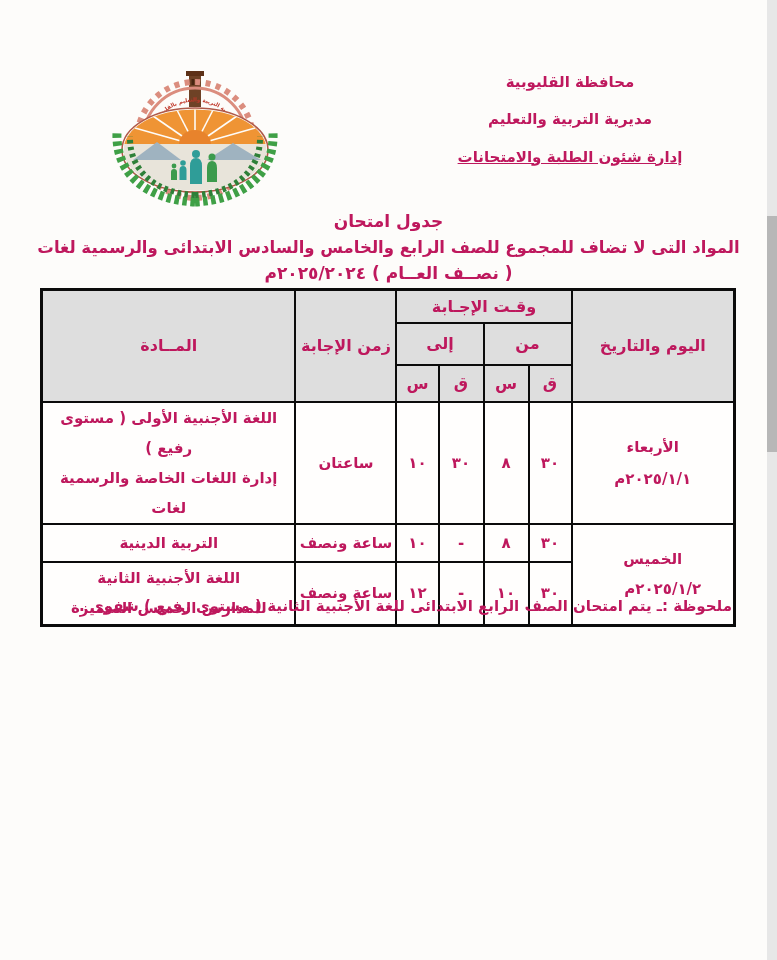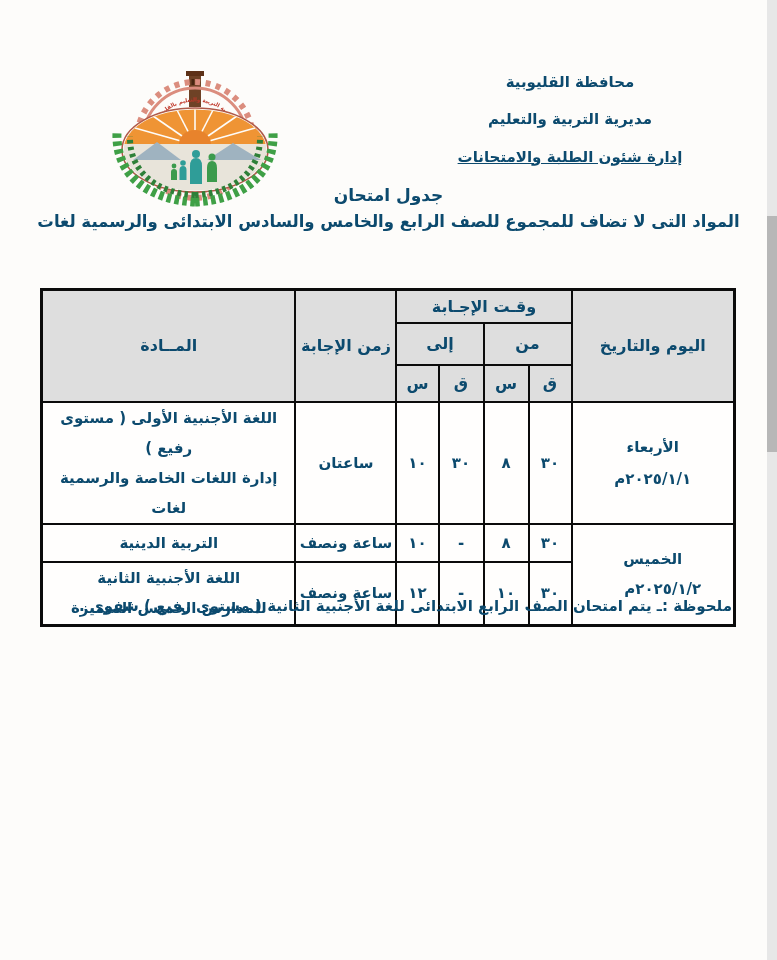--- a/index.html
+++ b/index.html
@@ -11,7 +11,7 @@
     background:#fdfcfa;
     overflow:hidden;
     font-family:"DejaVu Sans", sans-serif;
-    color:#0c4a6e;
+    color:#be185d;
     direction:rtl;
   }
   

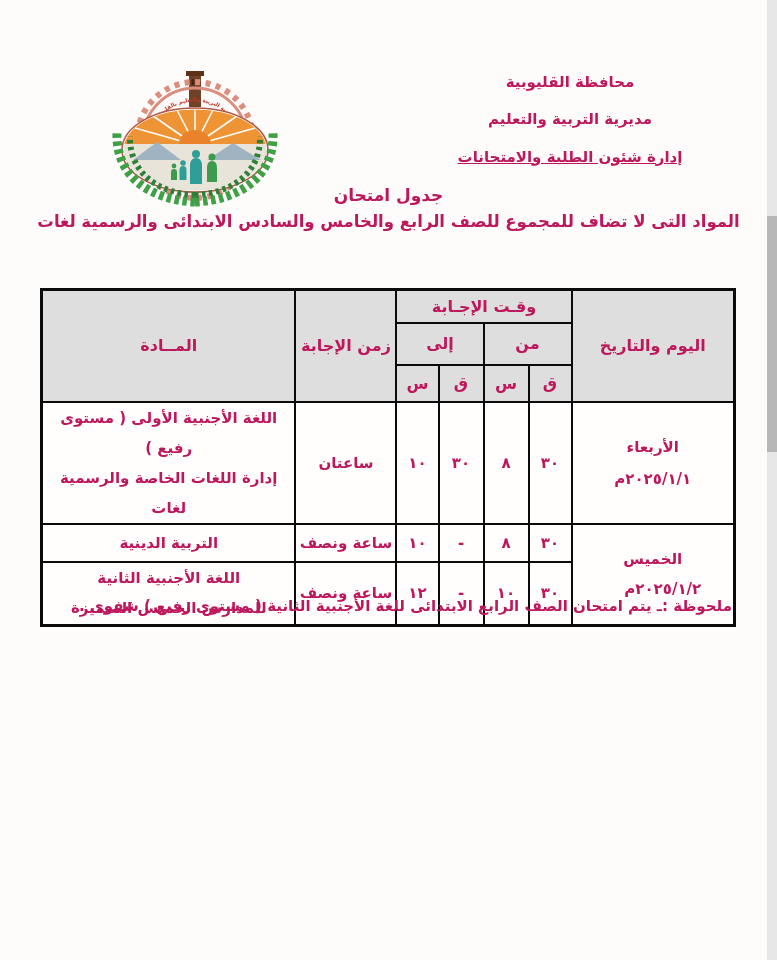--- a/index.html
+++ b/index.html
@@ -31,7 +31,7 @@
     position:absolute;top:185px;left:20px;width:737px;
     text-align:center;font-weight:bold;
   }
-  .title-l1{font-size:17px;margin-bottom:7px;}
+  .title-l1{font-size:17px;margin-bottom:7px;margin-top:26px;}
   .title-l2{font-size:16.5px;margin-bottom:6px;}
   .title-l3{font-size:17px;}
 

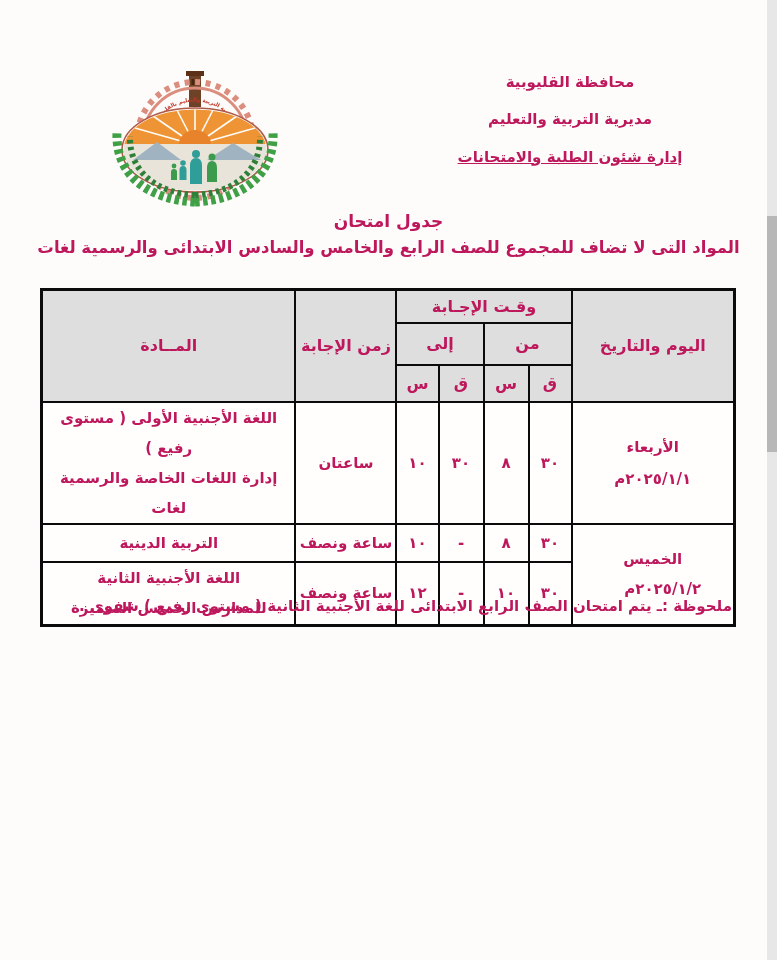--- a/index.html
+++ b/index.html
@@ -145,6 +145,7 @@
   <div class="title-block">
     <div class="title-l1">جدول امتحان</div>
     <div class="title-l2">المواد التى لا تضاف للمجموع للصف الرابع والخامس والسادس الابتدائى والرسمية لغات</div>
+    <div class="title-l3">( نصــف العــام ) ٢٠٢٥/٢٠٢٤م</div>
   </div>
 
   <table class="sched">

